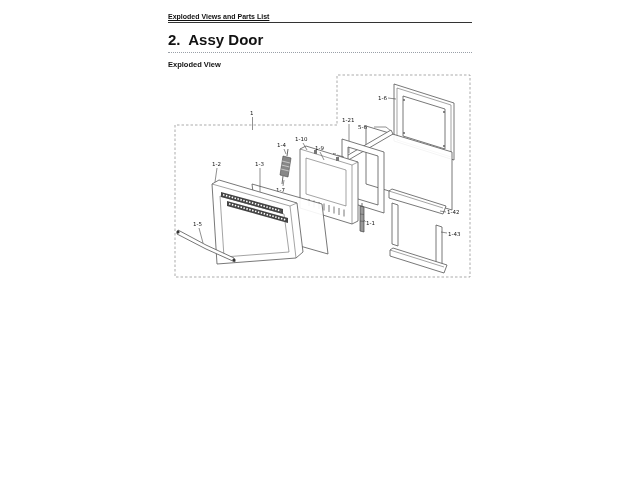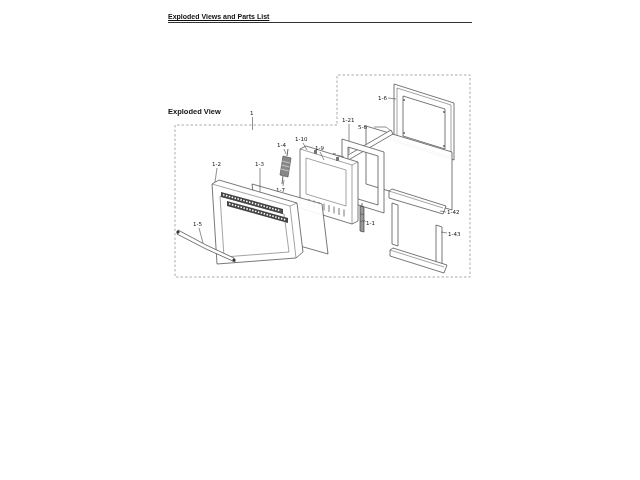--- a/index.html
+++ b/index.html
@@ -26,6 +26,7 @@
     <span>Exploded Views and Parts List</span>
   </div>
 
+  <div class="section-title">2.  Assy Door</div>
 
   <div class="subtitle">Exploded View</div>
 

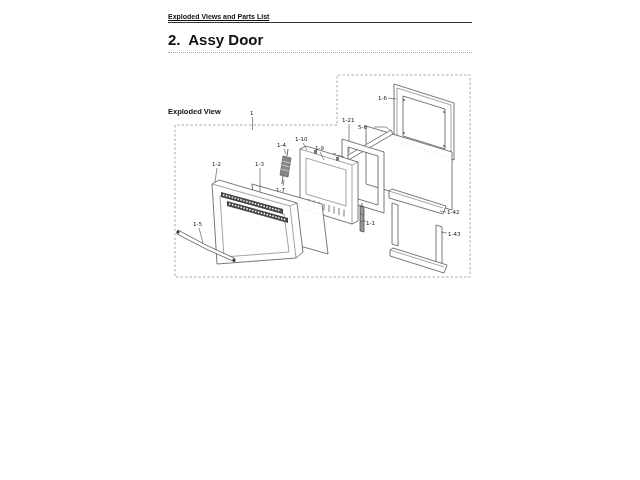--- a/index.html
+++ b/index.html
@@ -10,7 +10,7 @@
   .breadcrumb span{text-decoration:underline;}
   .section-title{position:absolute;left:168px;top:31px;width:304px;font-size:15px;font-weight:bold;
         padding-bottom:4px;border-bottom:1px dotted #9aa0a8;white-space:pre;}
-  .subtitle{position:absolute;left:168px;top:60px;font-size:7.5px;font-weight:bold;margin-top:47px;}
+  .subtitle{position:absolute;left:168px;top:60px;font-size:7.5px;font-weight:bold;}
   svg.diagram{position:absolute;left:165px;top:68px;}
   svg .callout{font-family:"DejaVu Sans",sans-serif;font-size:5.5px;fill:#111;}
   svg .leader{stroke:#444;stroke-width:0.6;fill:none;}

